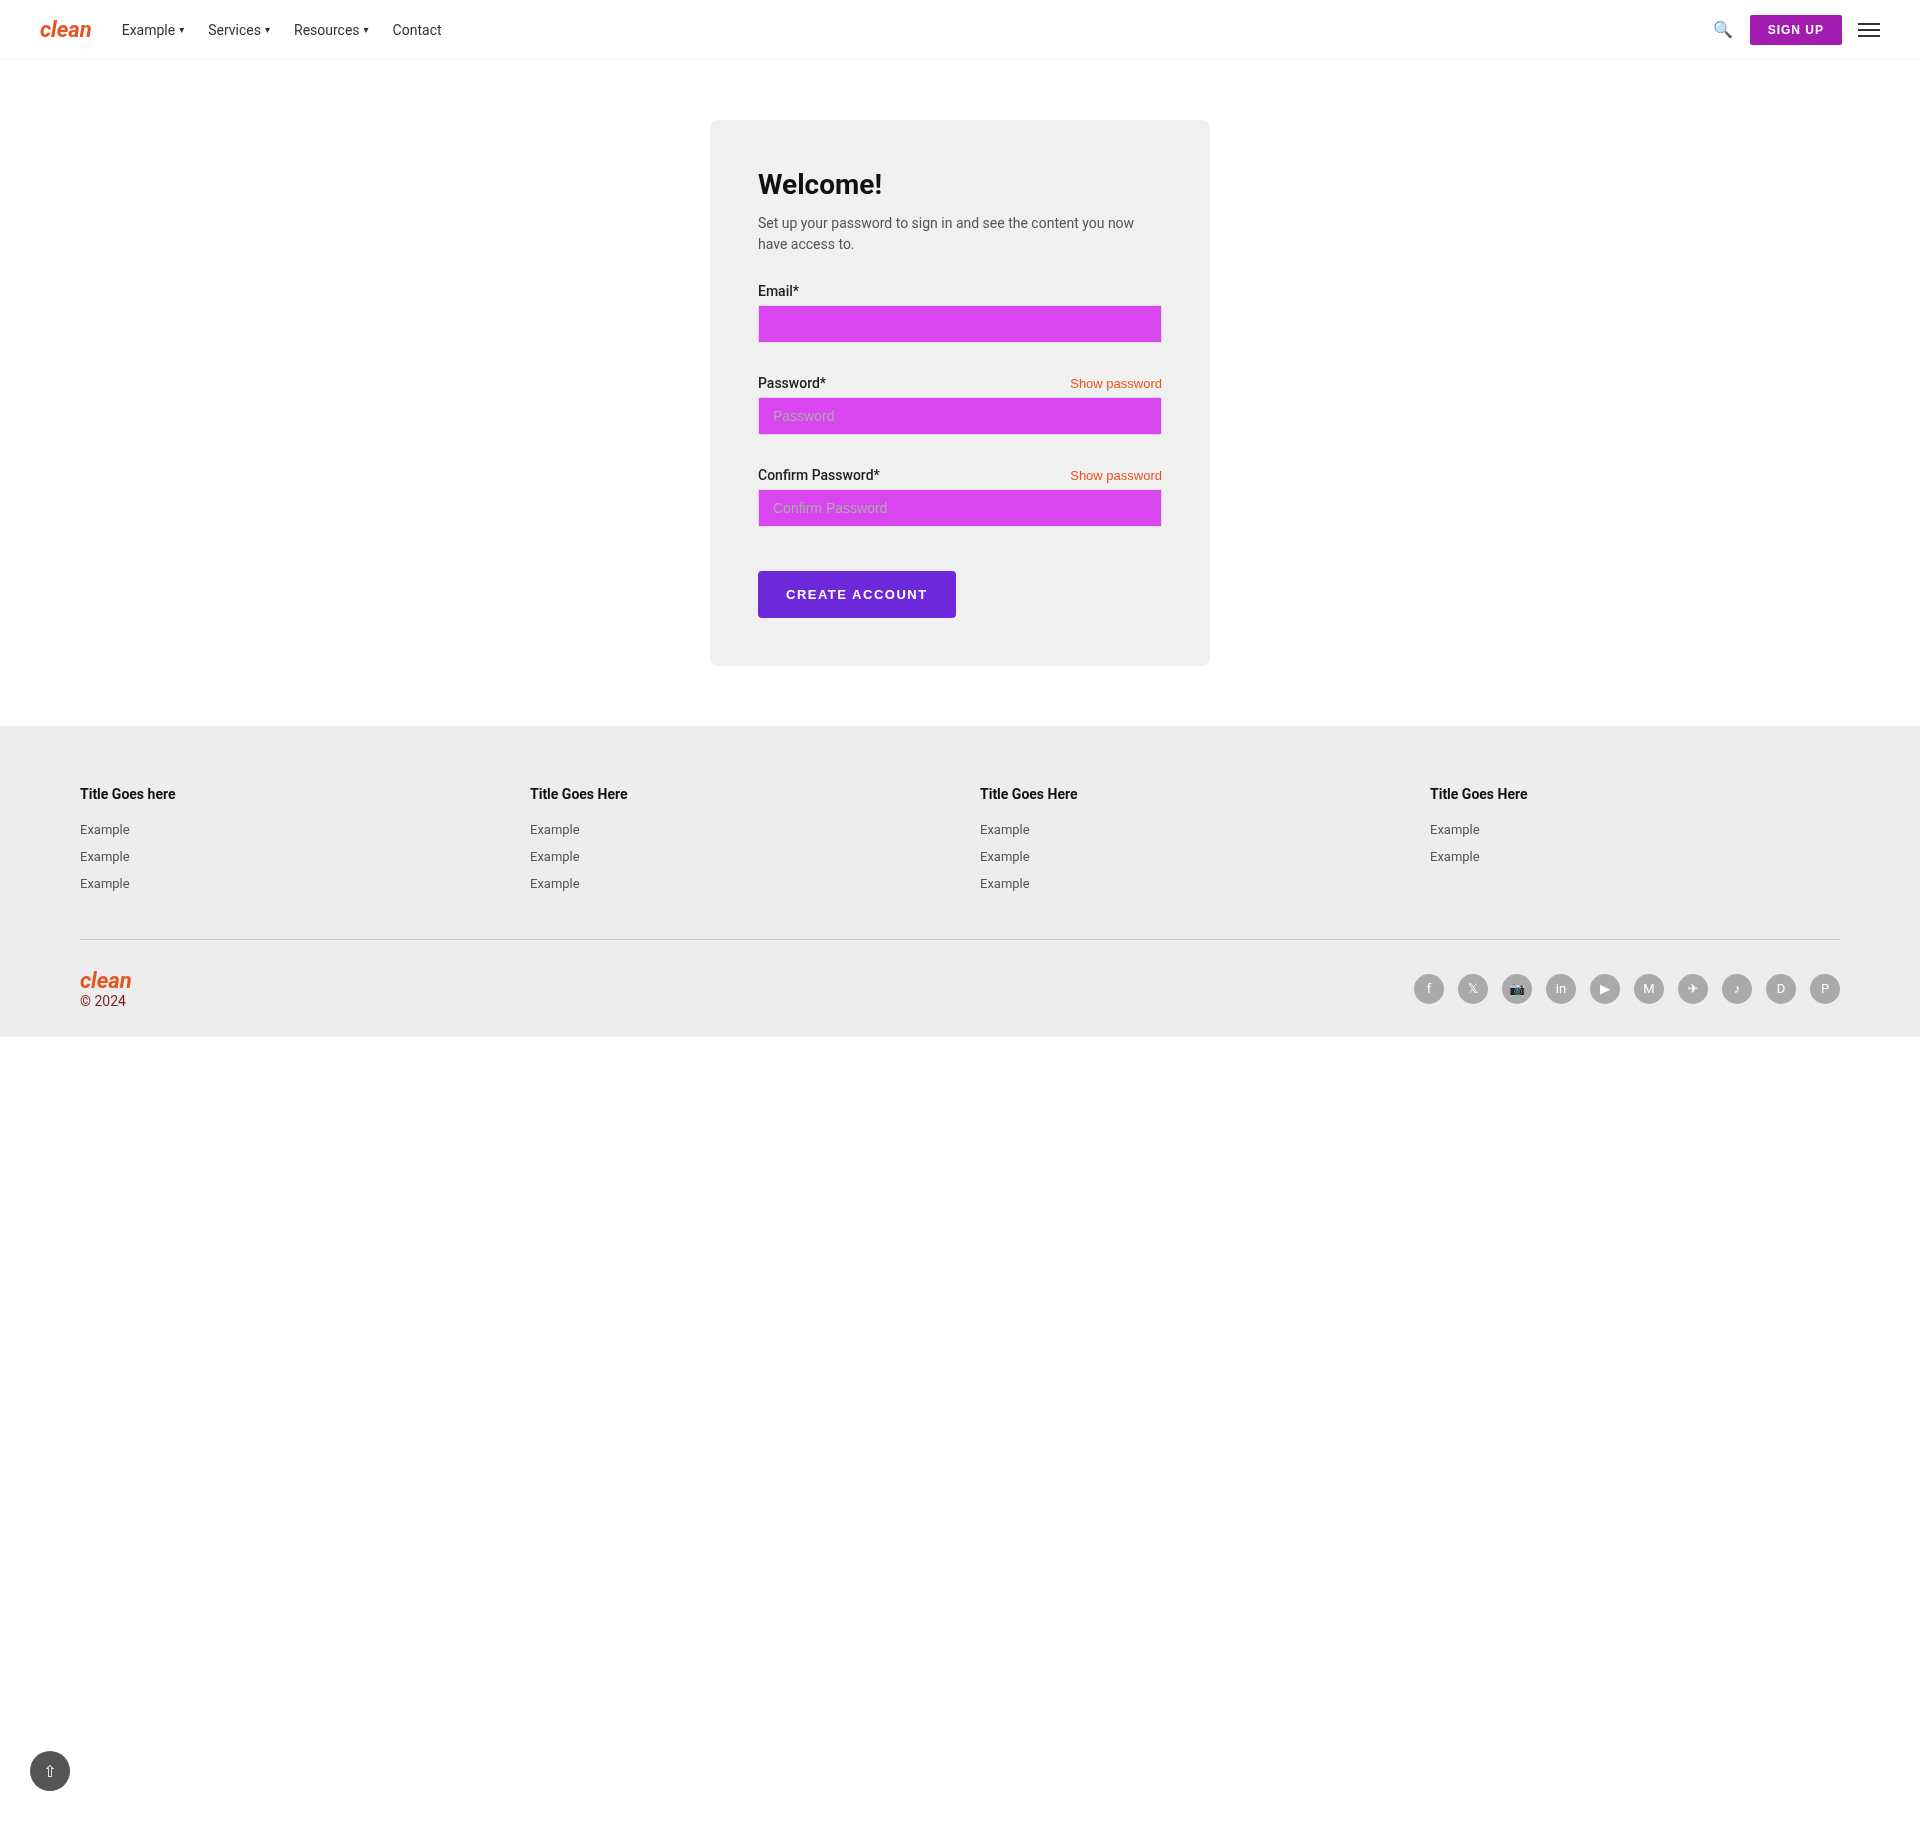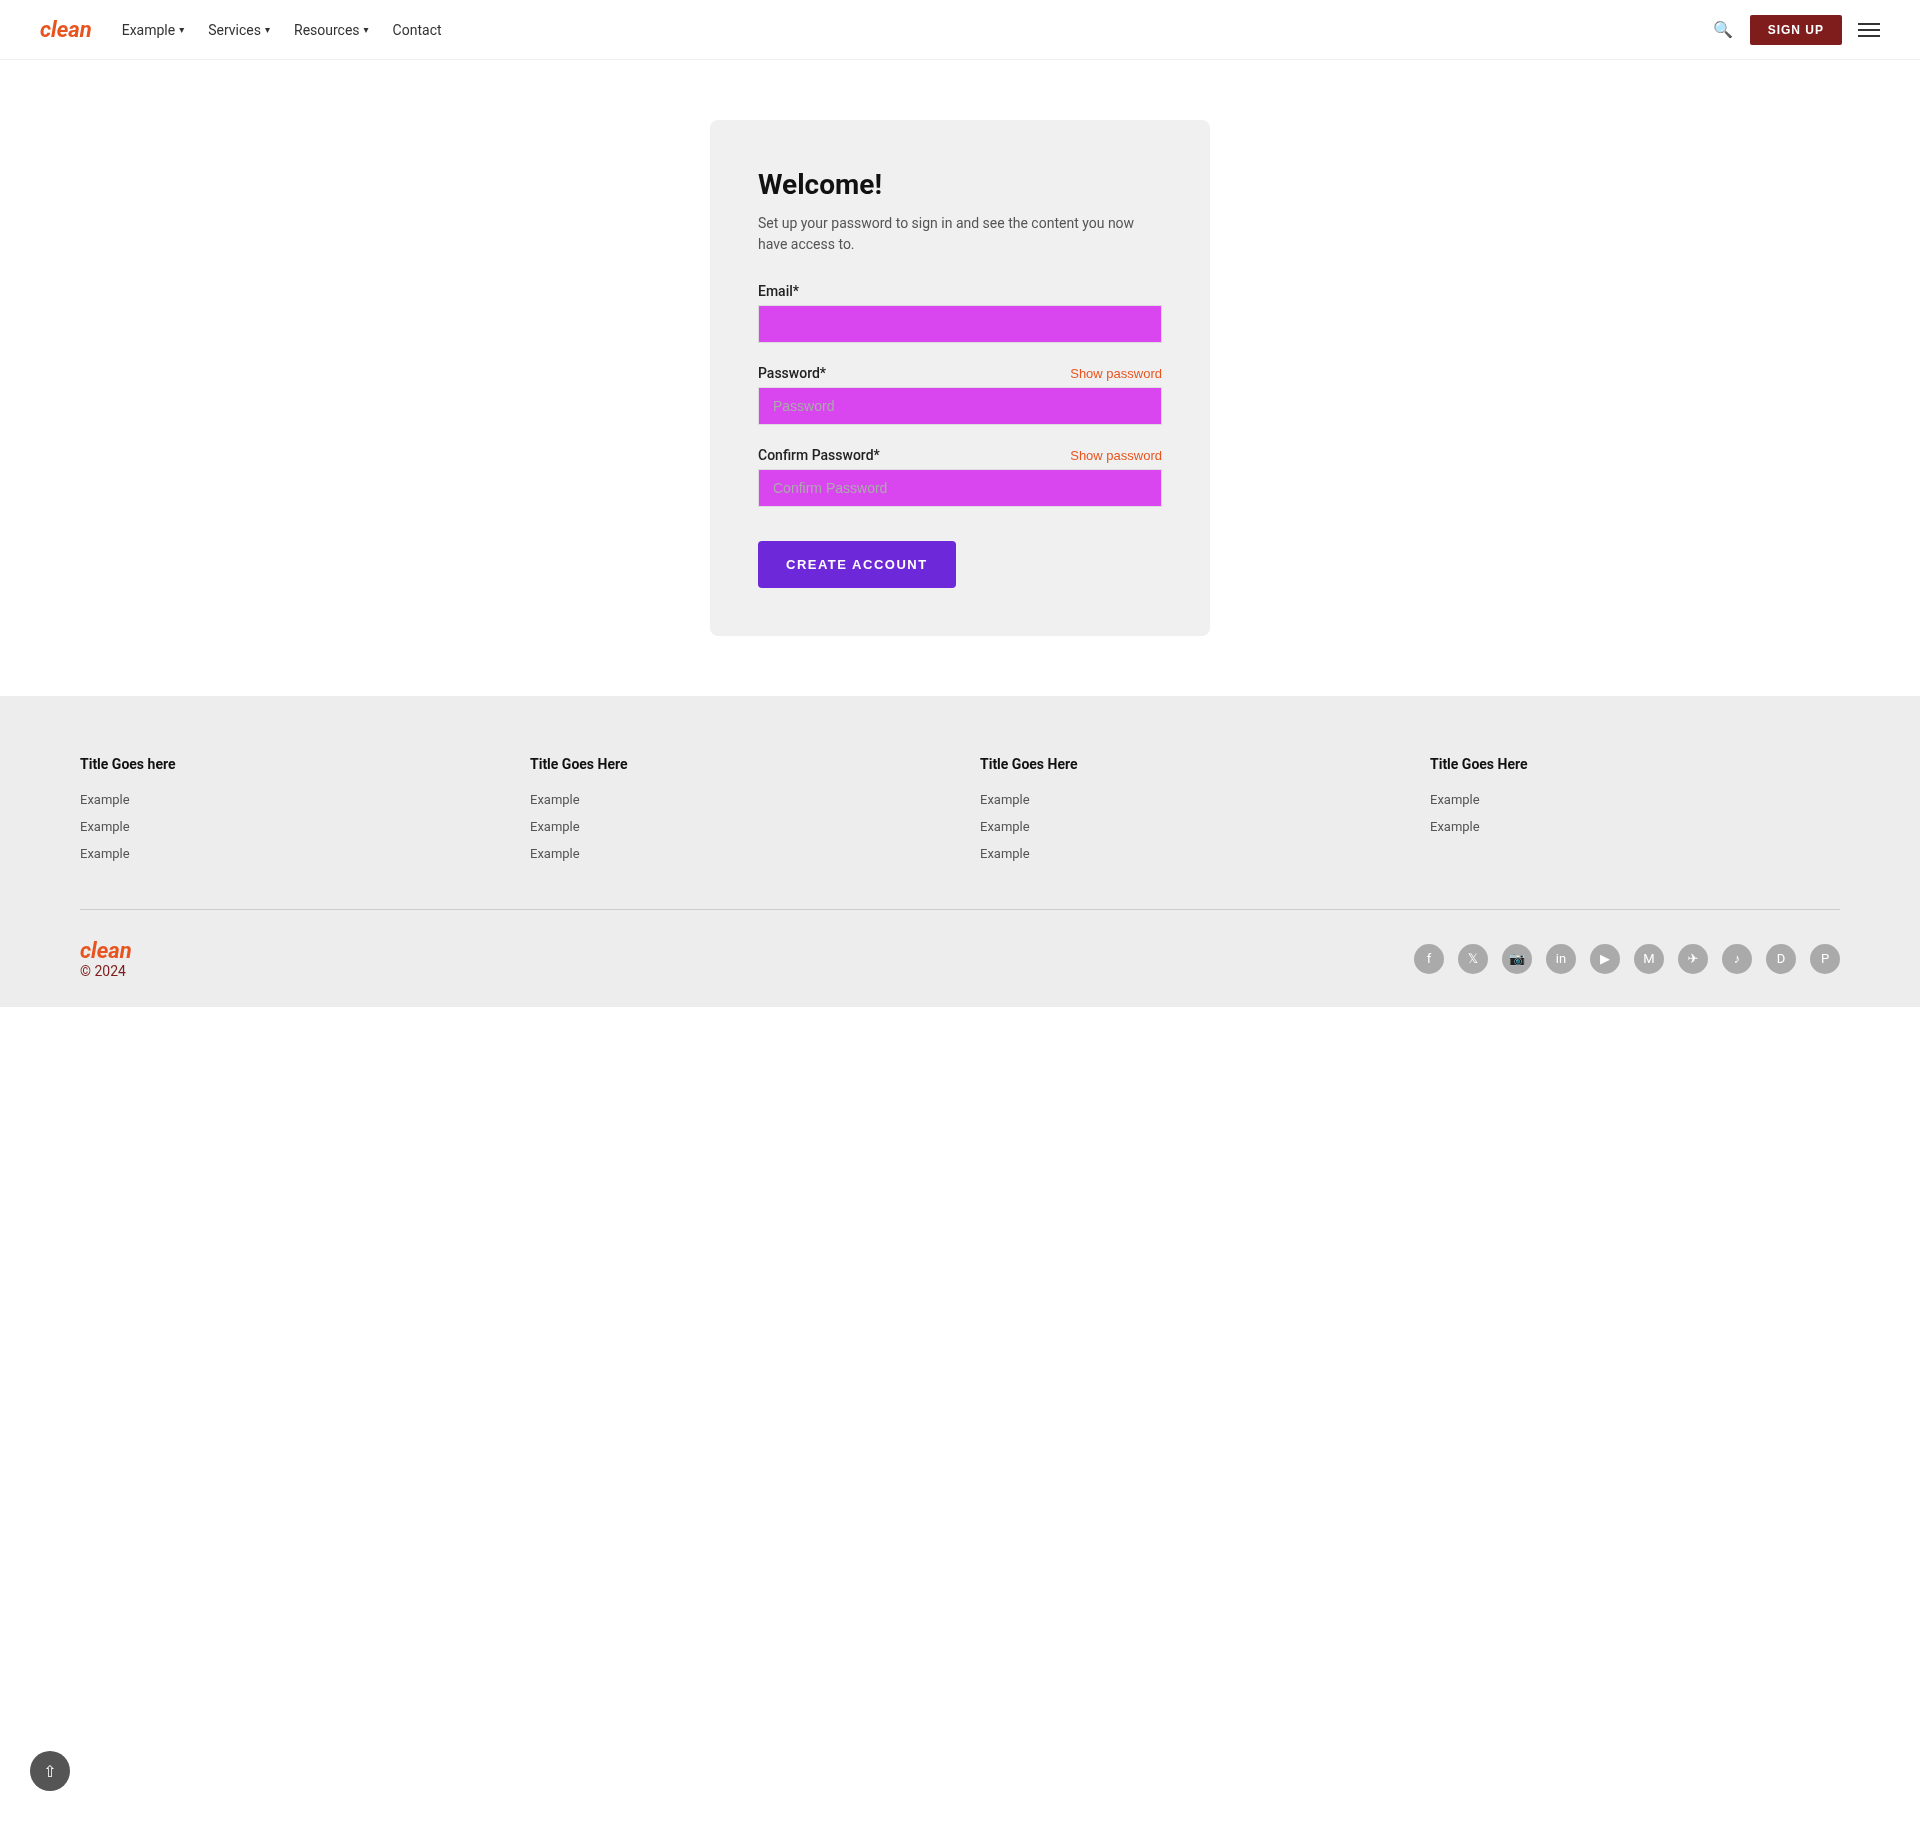--- a/index.html
+++ b/index.html
@@ -21,7 +21,7 @@
     .nav-right { display: flex; align-items: center; gap: 16px; }
     .search-icon-btn { background: none; border: none; cursor: pointer; font-size: 16px; color: #333; }
     .signup-btn {
-      background: #7f1d1d; color: #fff; border: none; padding: 8px 18px;
+      background: #a21caf; color: #fff; border: none; padding: 8px 18px;
       font-size: 12px; font-weight: 600; letter-spacing: 1px; cursor: pointer;
       border-radius: 2px;
     }

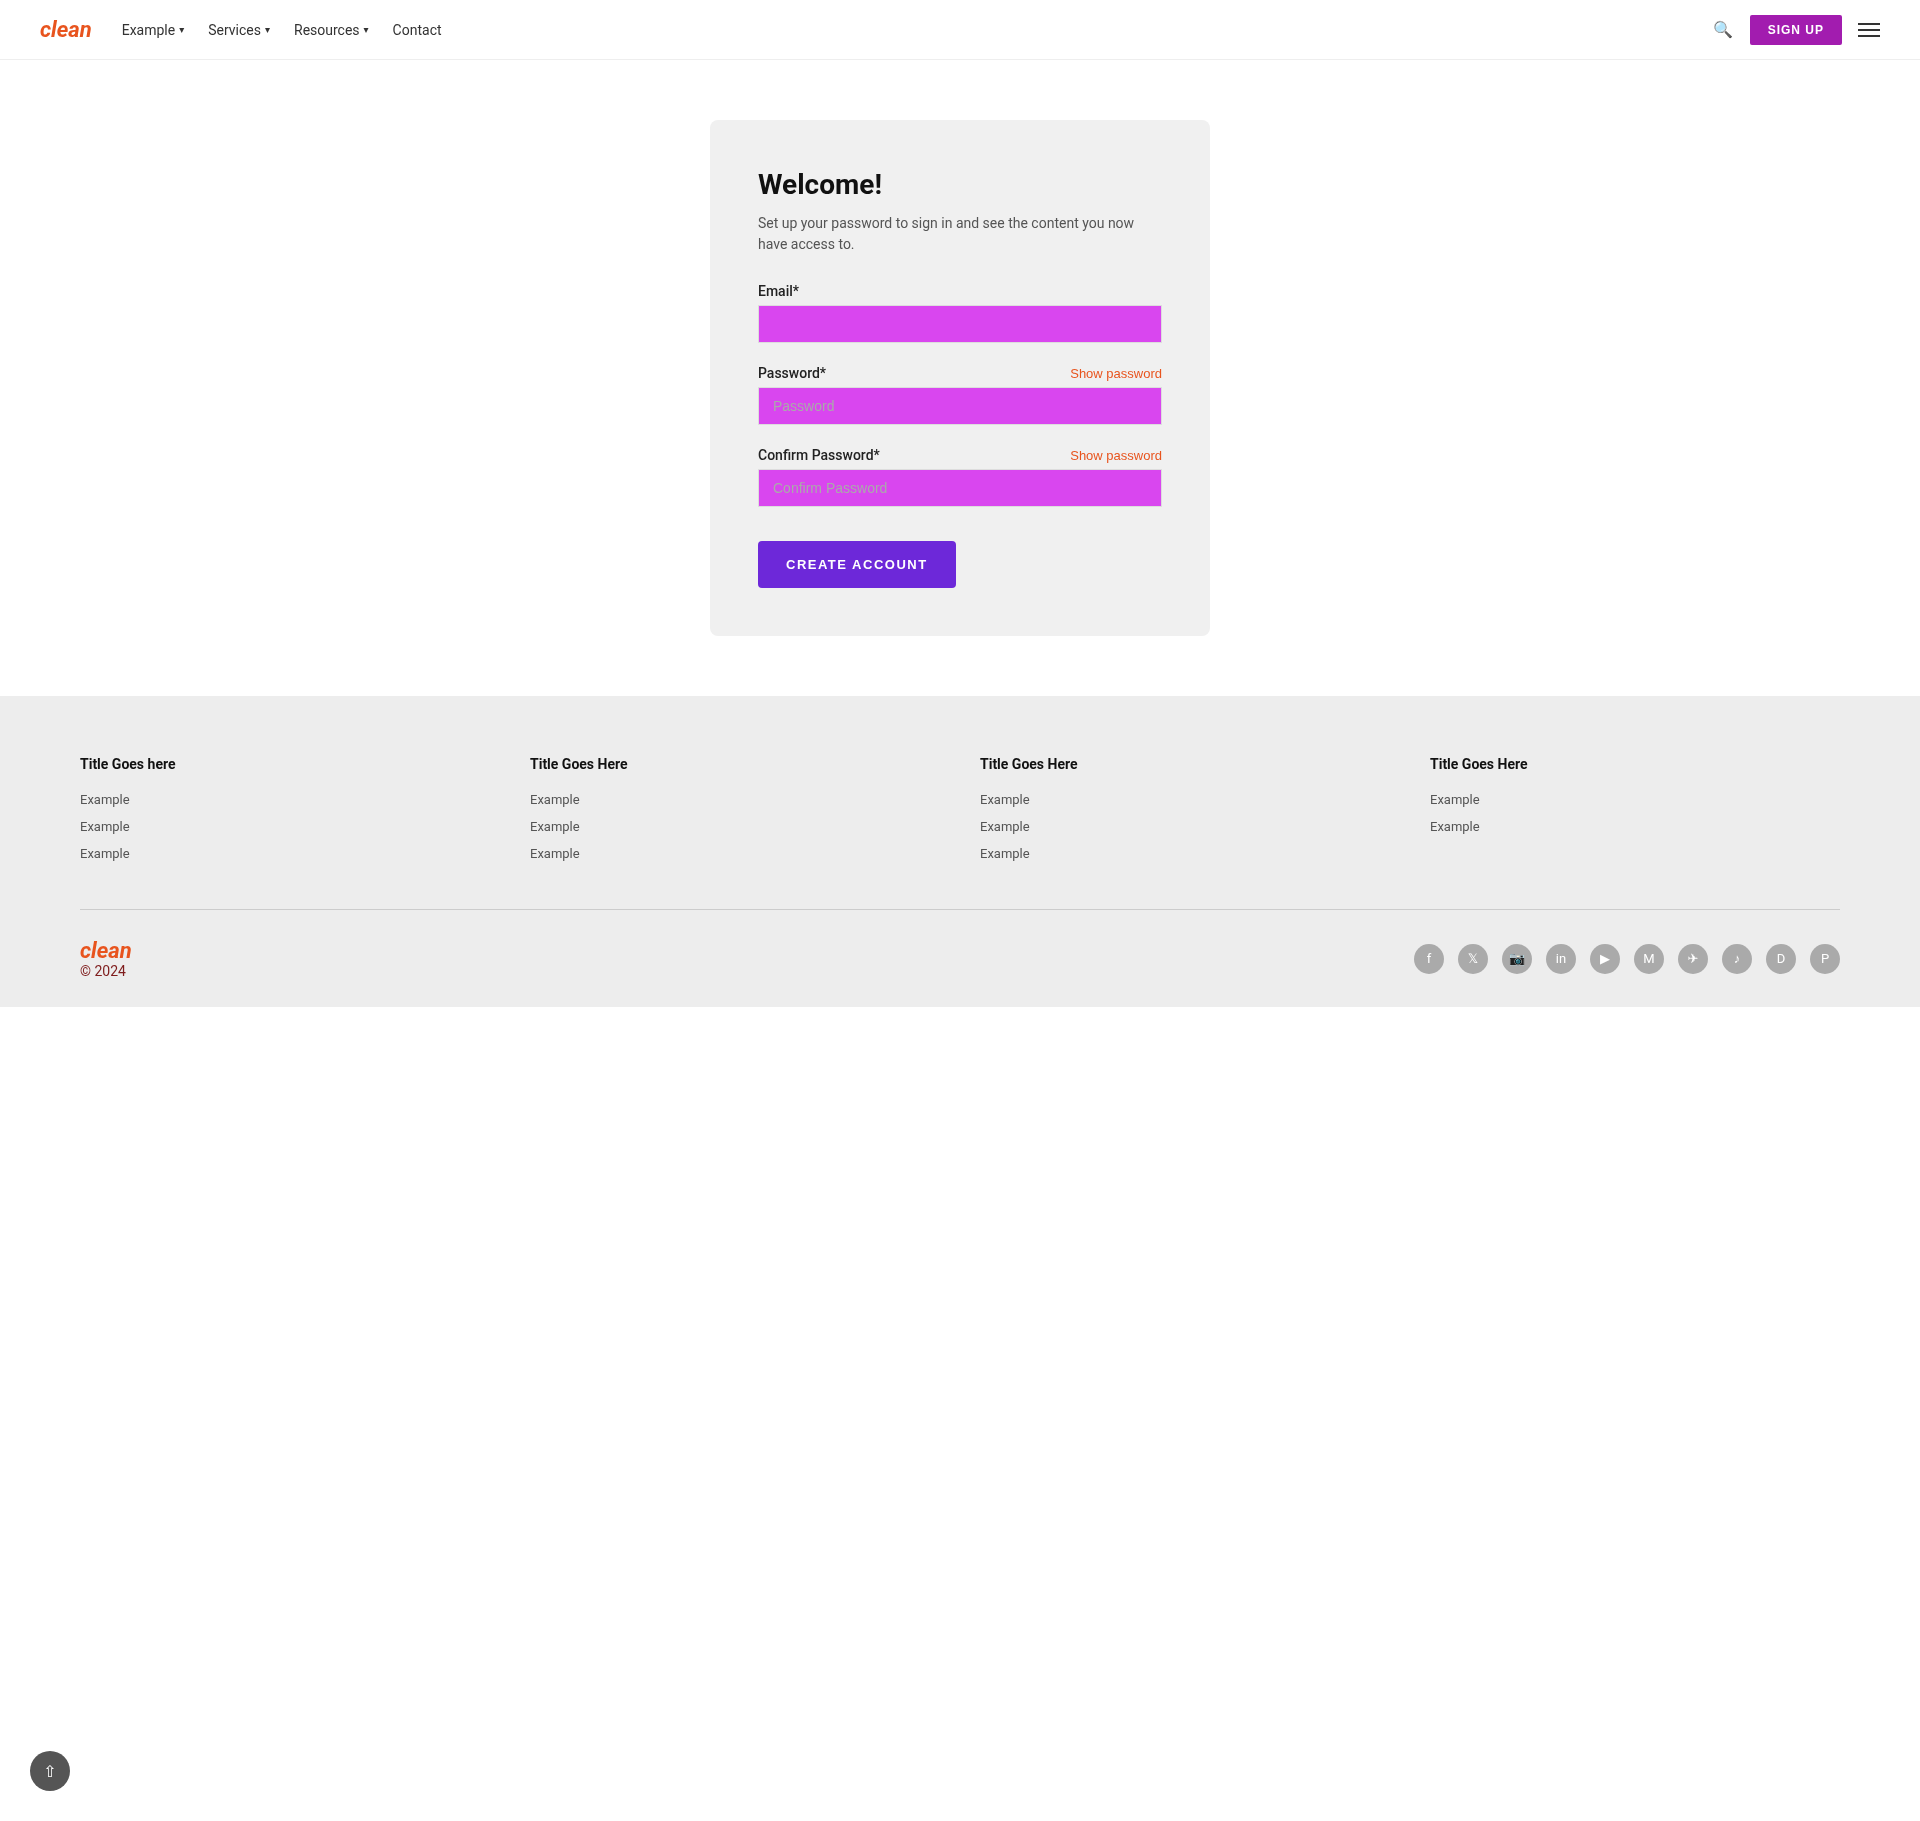--- a/index.html
+++ b/index.html
@@ -40,7 +40,7 @@
     .card-title { font-size: 28px; font-weight: 700; margin-bottom: 12px; color: #111; }
     .card-subtitle { font-size: 14px; color: #555; line-height: 1.5; margin-bottom: 28px; }
 
-    .form-group { margin-bottom: 22px; }
+    .form-group { margin-bottom: 32px; }
     .form-label-row { display: flex; justify-content: space-between; align-items: center; margin-bottom: 6px; }
     .form-label { font-size: 14px; font-weight: 500; color: #222; }
     .show-password-btn { font-size: 13px; color: #e8541e; background: none; border: none; cursor: pointer; }

